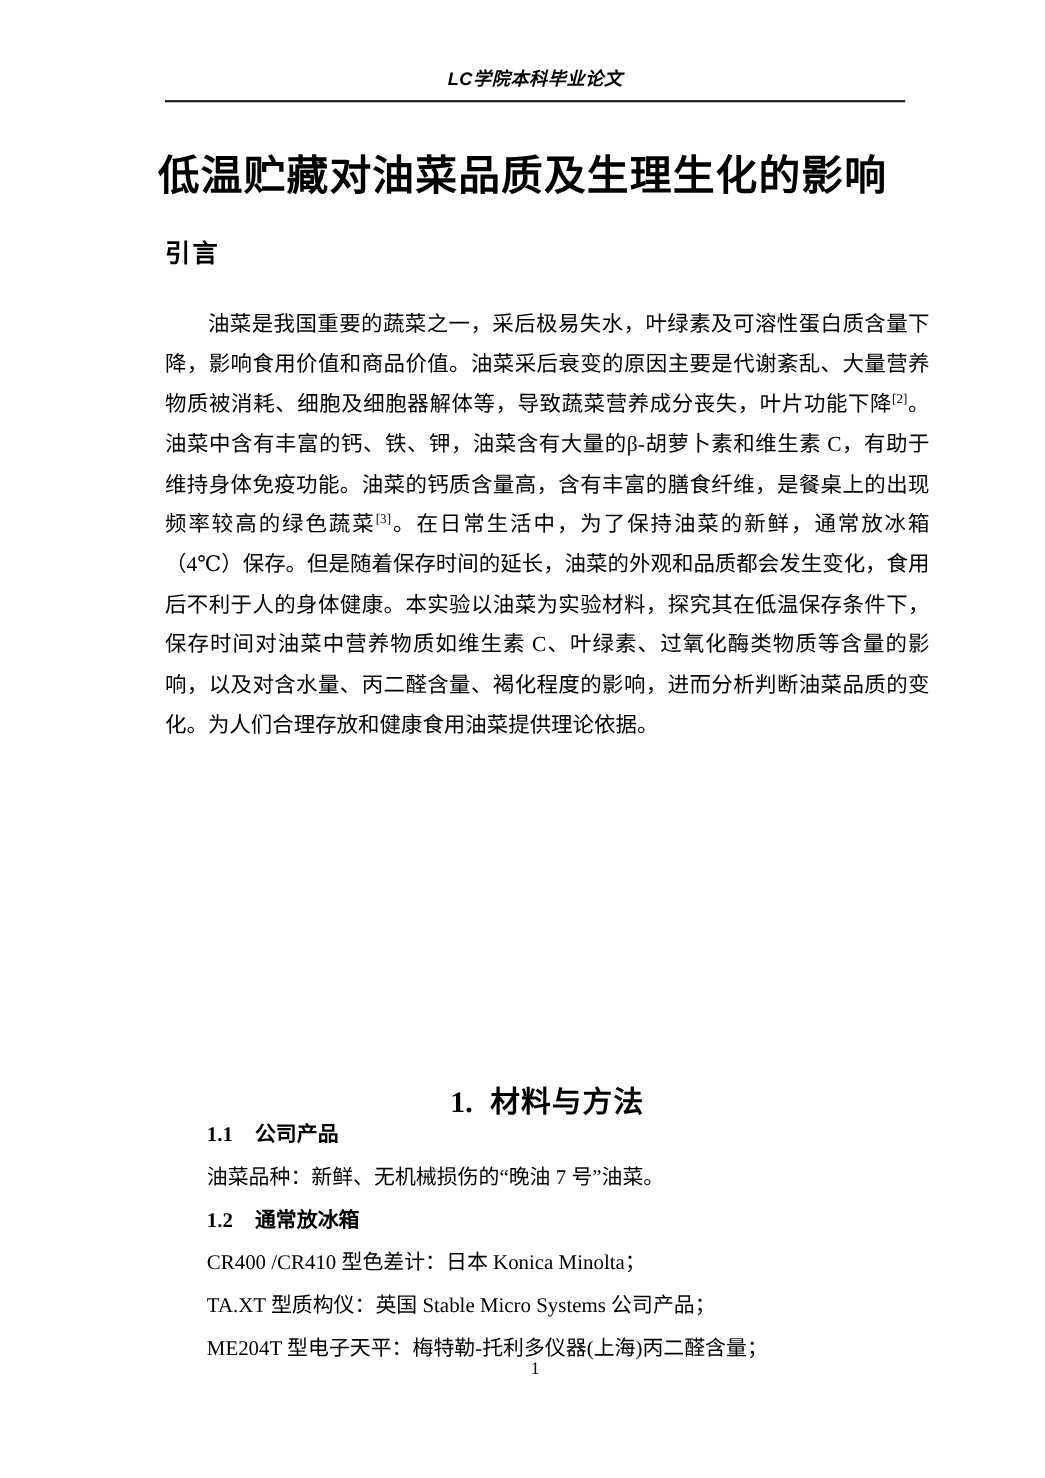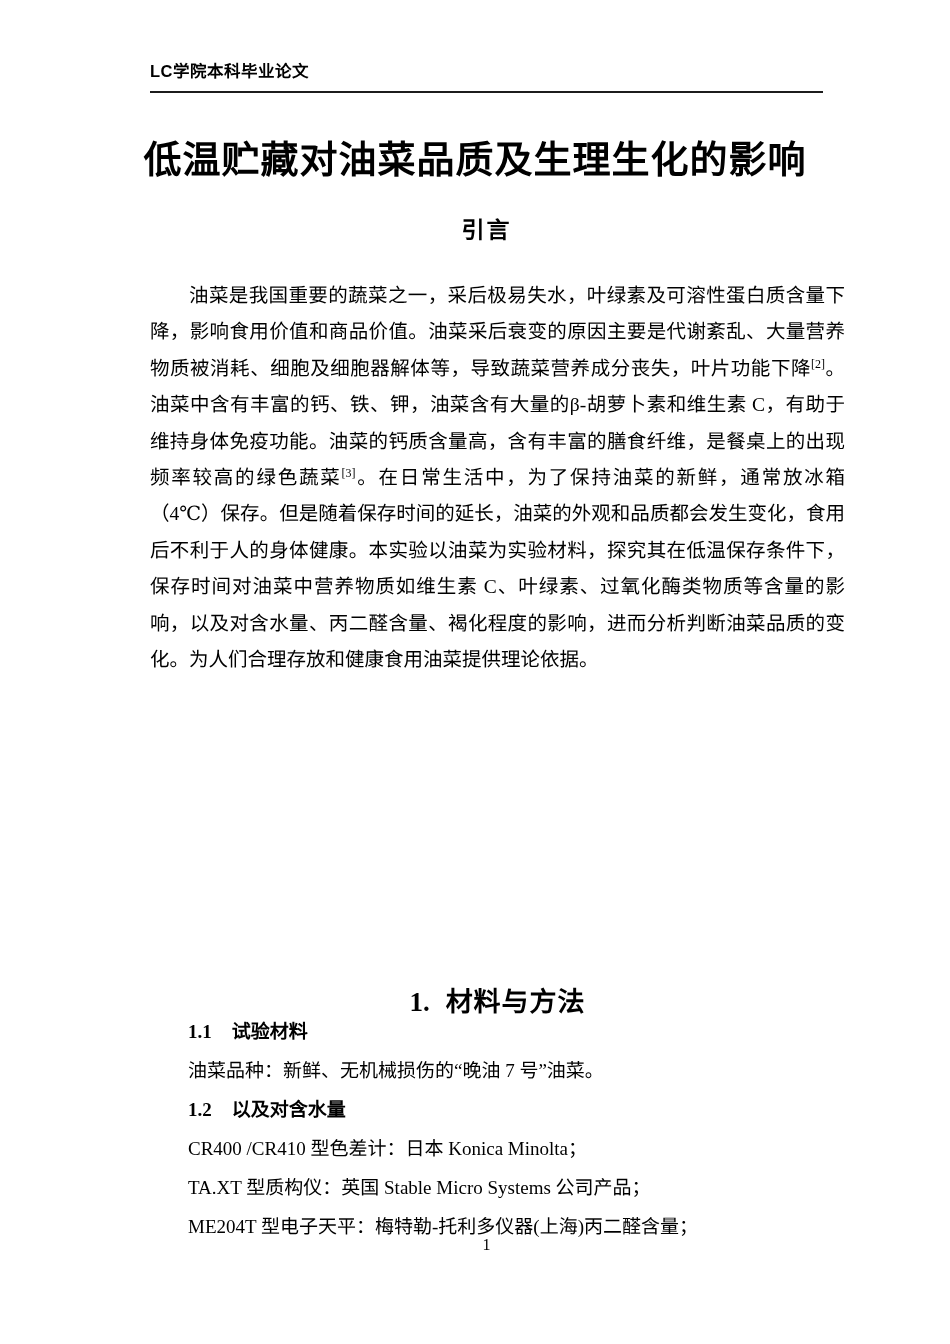--- a/index.html
+++ b/index.html
@@ -21,10 +21,12 @@
     top: 58px;
     left: 150px;
     width: 673px;
+    text-align: center;
     font-family: "Liberation Sans", "DejaVu Sans", sans-serif;
     font-weight: 700;
     font-size: 16.5px;
     letter-spacing: 0.5px;
+    font-style: italic;
   }
   .header-rule {
     position: absolute;

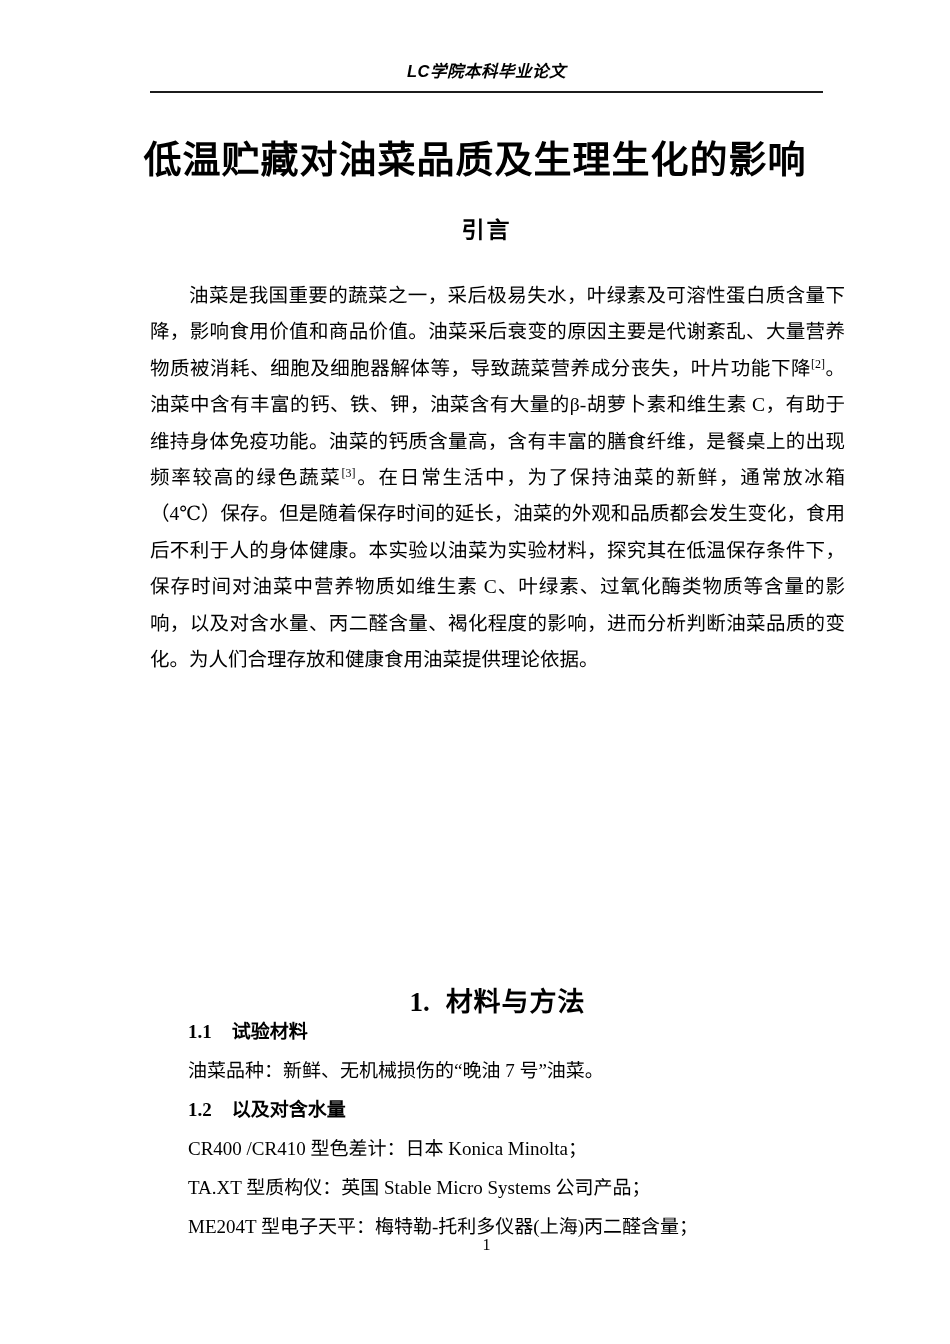--- a/index.html
+++ b/index.html
@@ -53,7 +53,7 @@
     top: 211px;
     left: 150px;
     width: 673px;
-    text-align: center;
+    text-align: left;
     font-family: "Liberation Sans", "DejaVu Sans", sans-serif;
     font-weight: 700;
     font-size: 23px;

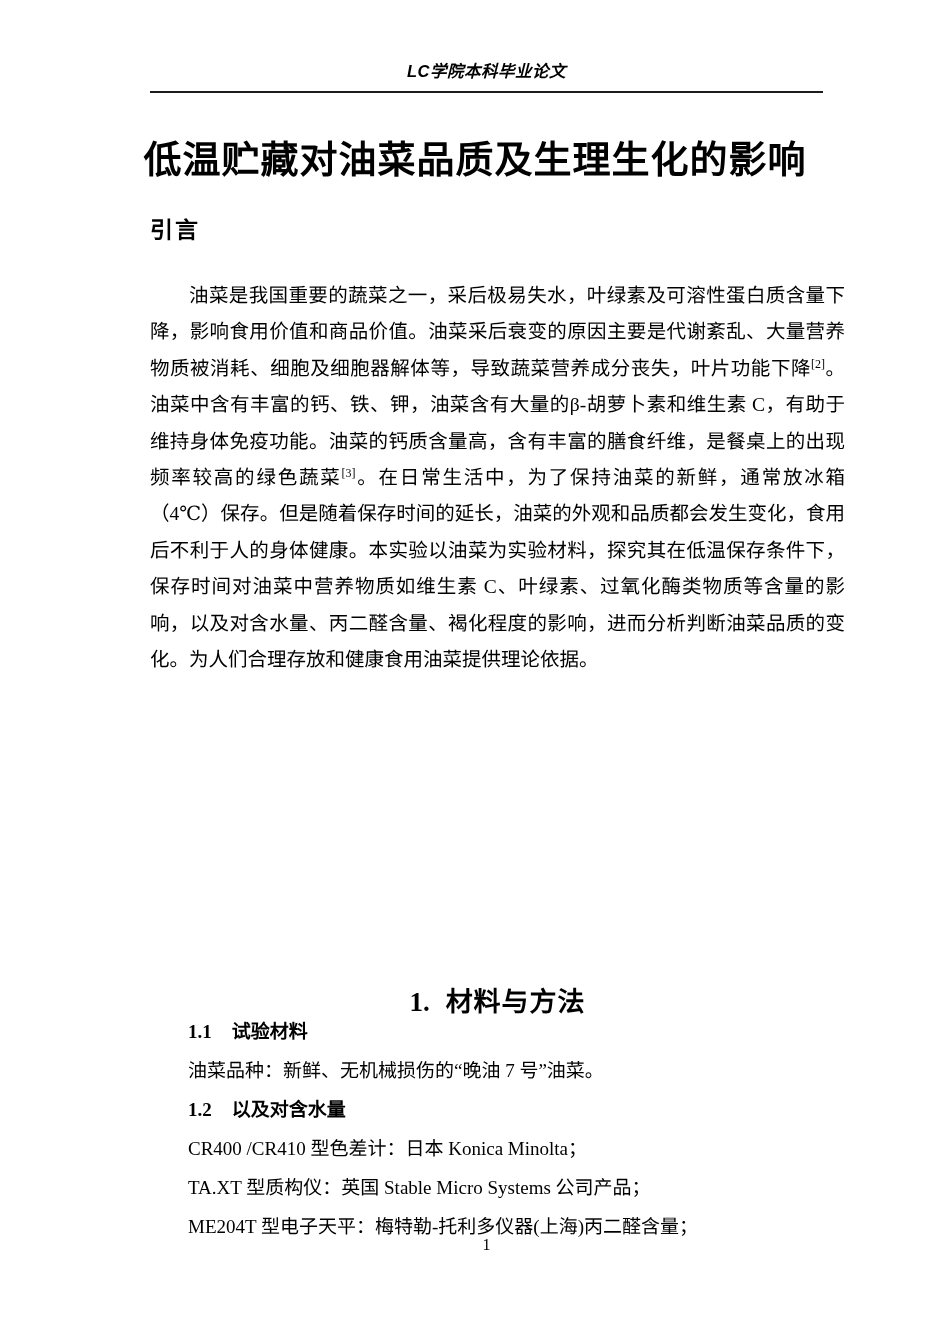--- a/index.html
+++ b/index.html
@@ -147,7 +147,7 @@
 
   <div class="subsection-block">
     <div class="sub-heading">
-      <span class="sub-num">1.1</span><span class="sub-title">试验材料</span>
+      <span class="sub-num">1.1</span><span class="sub-title">公司产品</span>
     </div>
     <div class="sub-body">油菜品种：新鲜、无机械损伤的“晚油 7 号”油菜。</div>
     <div class="sub-heading">

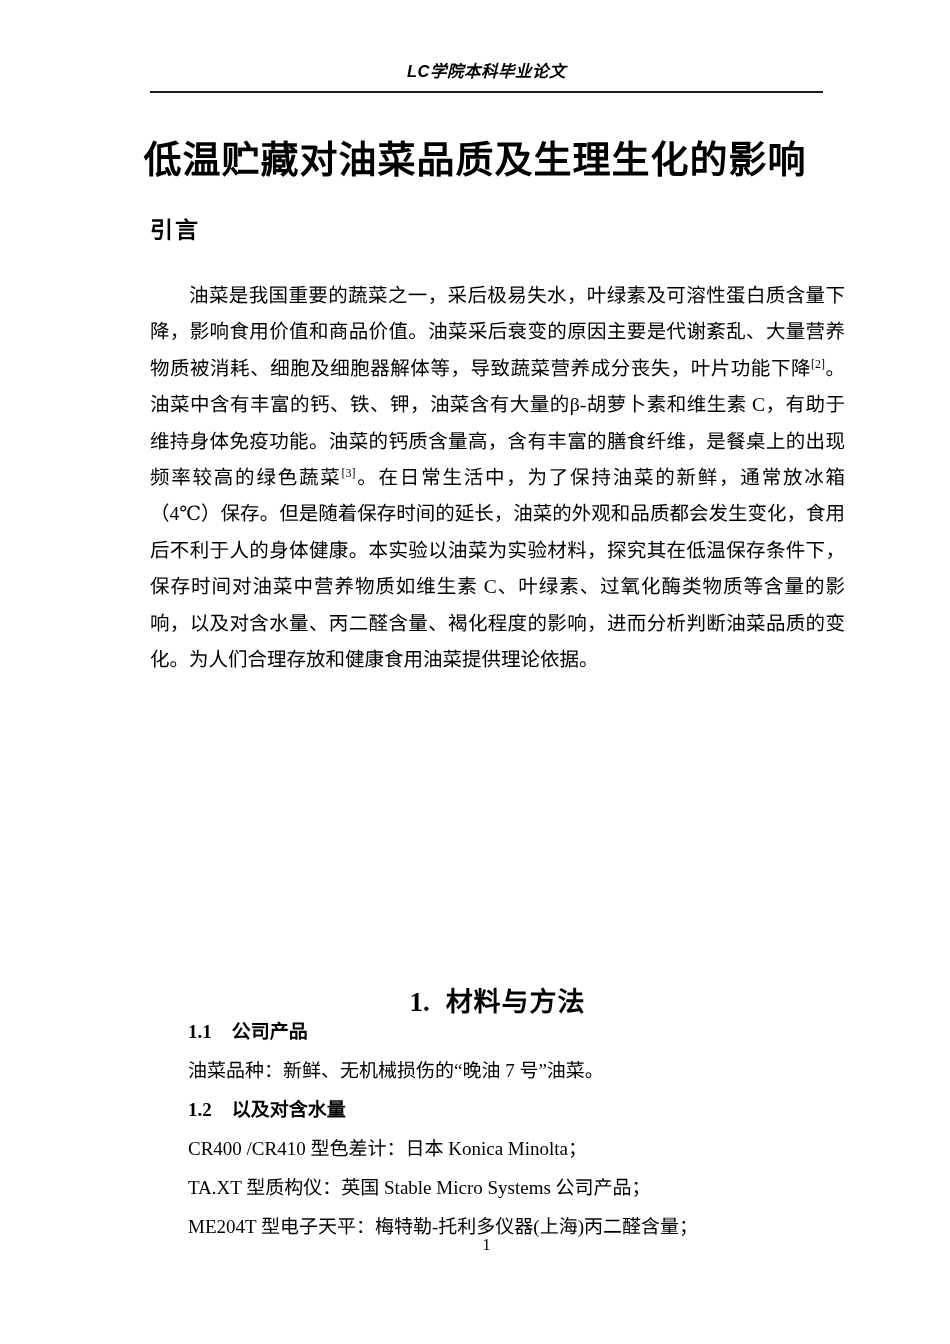--- a/index.html
+++ b/index.html
@@ -151,7 +151,7 @@
     </div>
     <div class="sub-body">油菜品种：新鲜、无机械损伤的“晚油 7 号”油菜。</div>
     <div class="sub-heading">
-      <span class="sub-num">1.2</span><span class="sub-title">以及对含水量</span>
+      <span class="sub-num">1.2</span><span class="sub-title">通常放冰箱</span>
     </div>
     <div class="equipment-line">CR400 /CR410 型色差计：日本 Konica Minolta；</div>
     <div class="equipment-line">TA.XT 型质构仪：英国 Stable Micro Systems 公司产品；</div>

